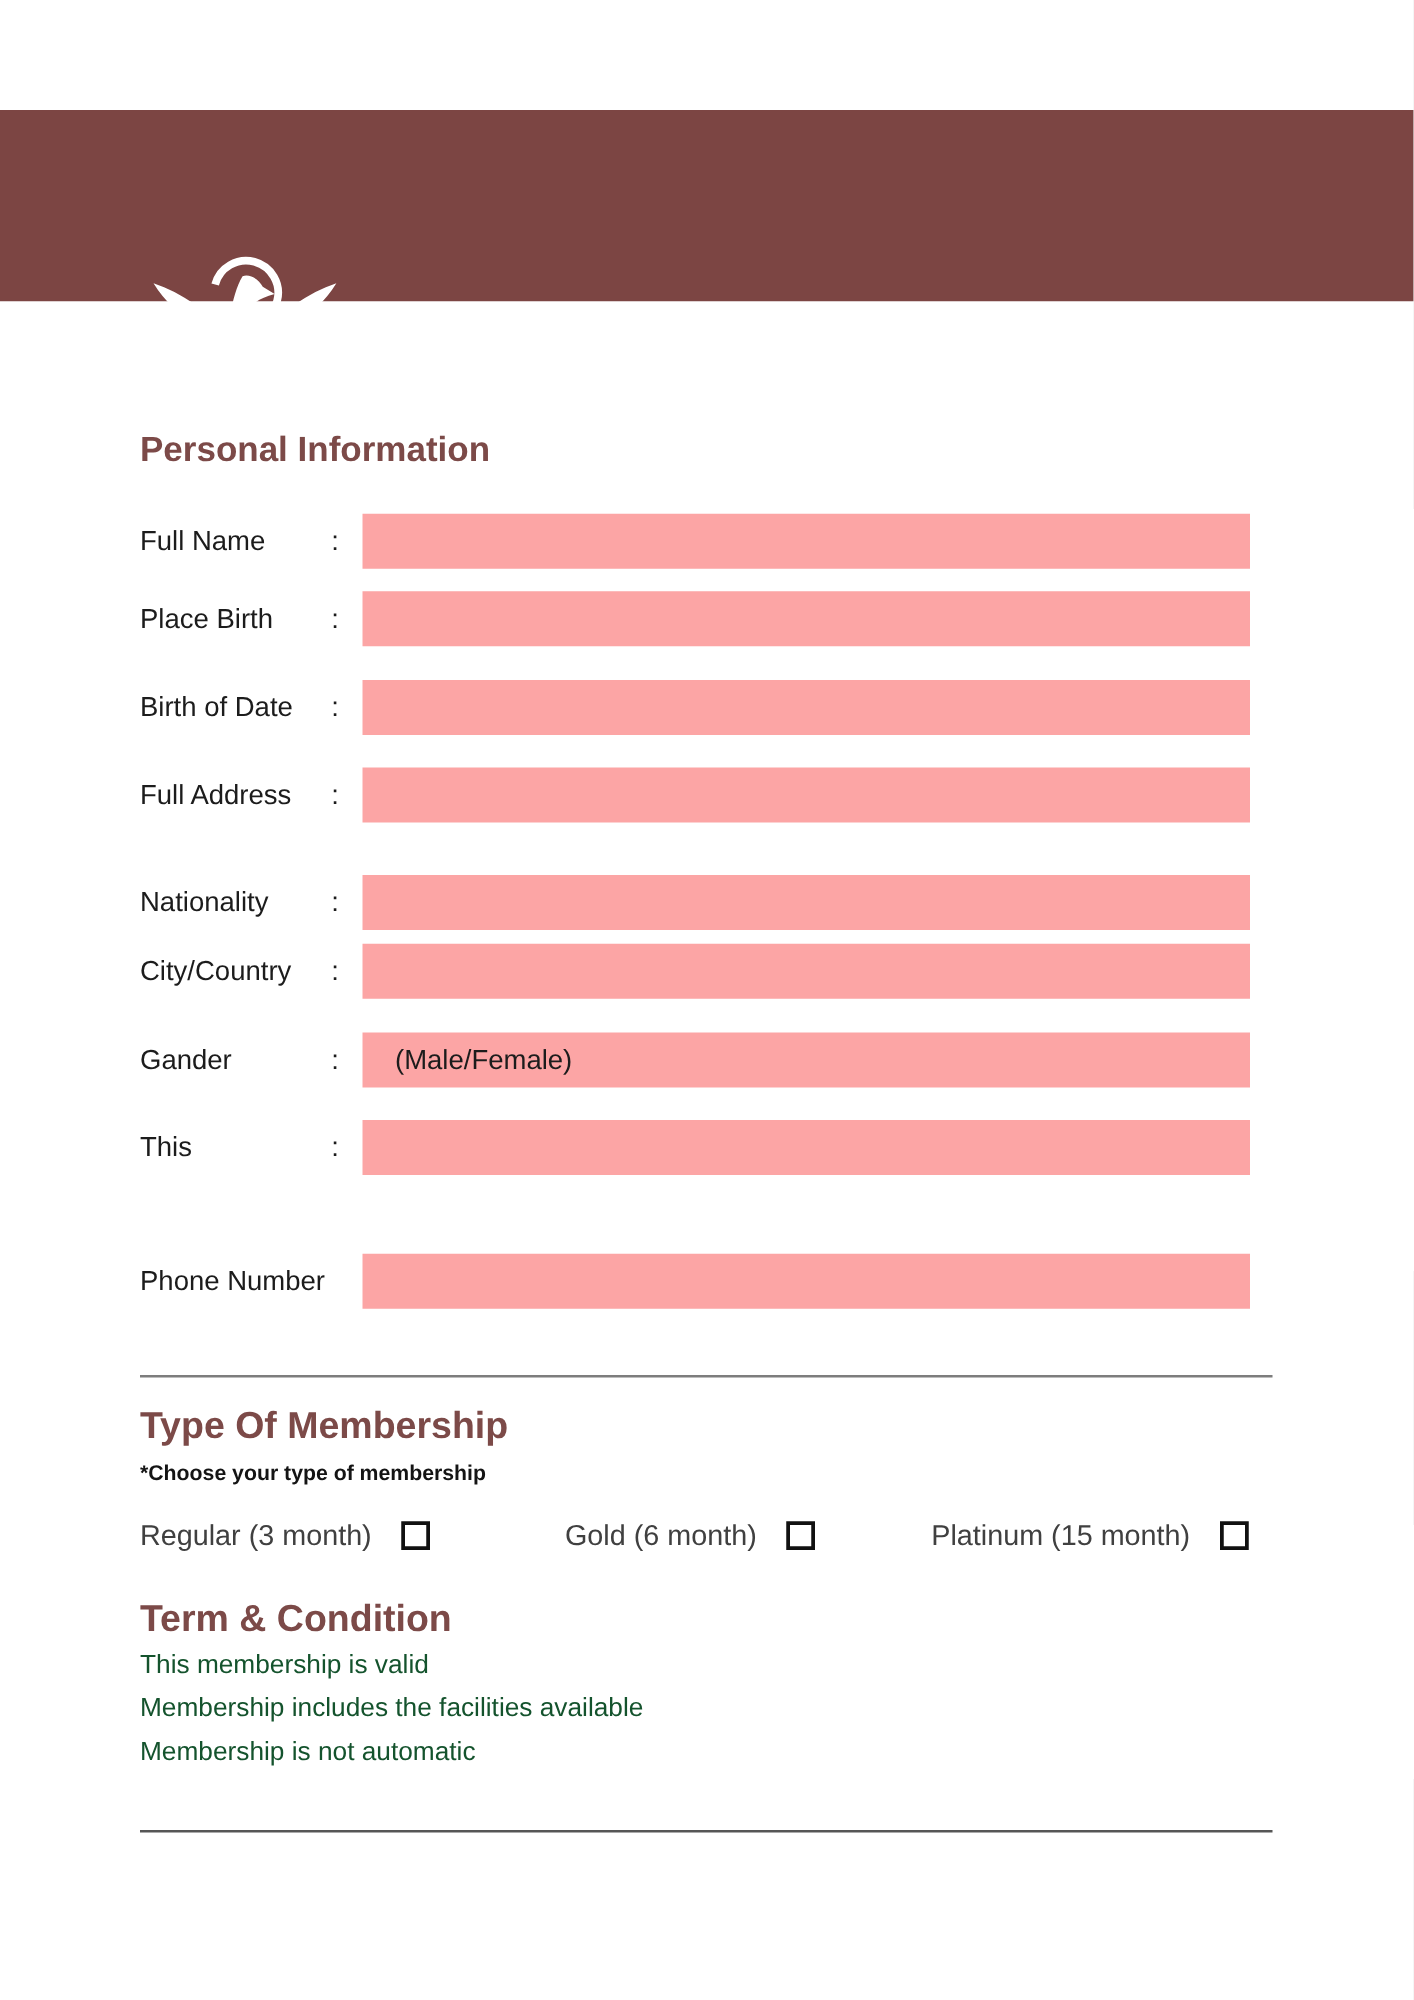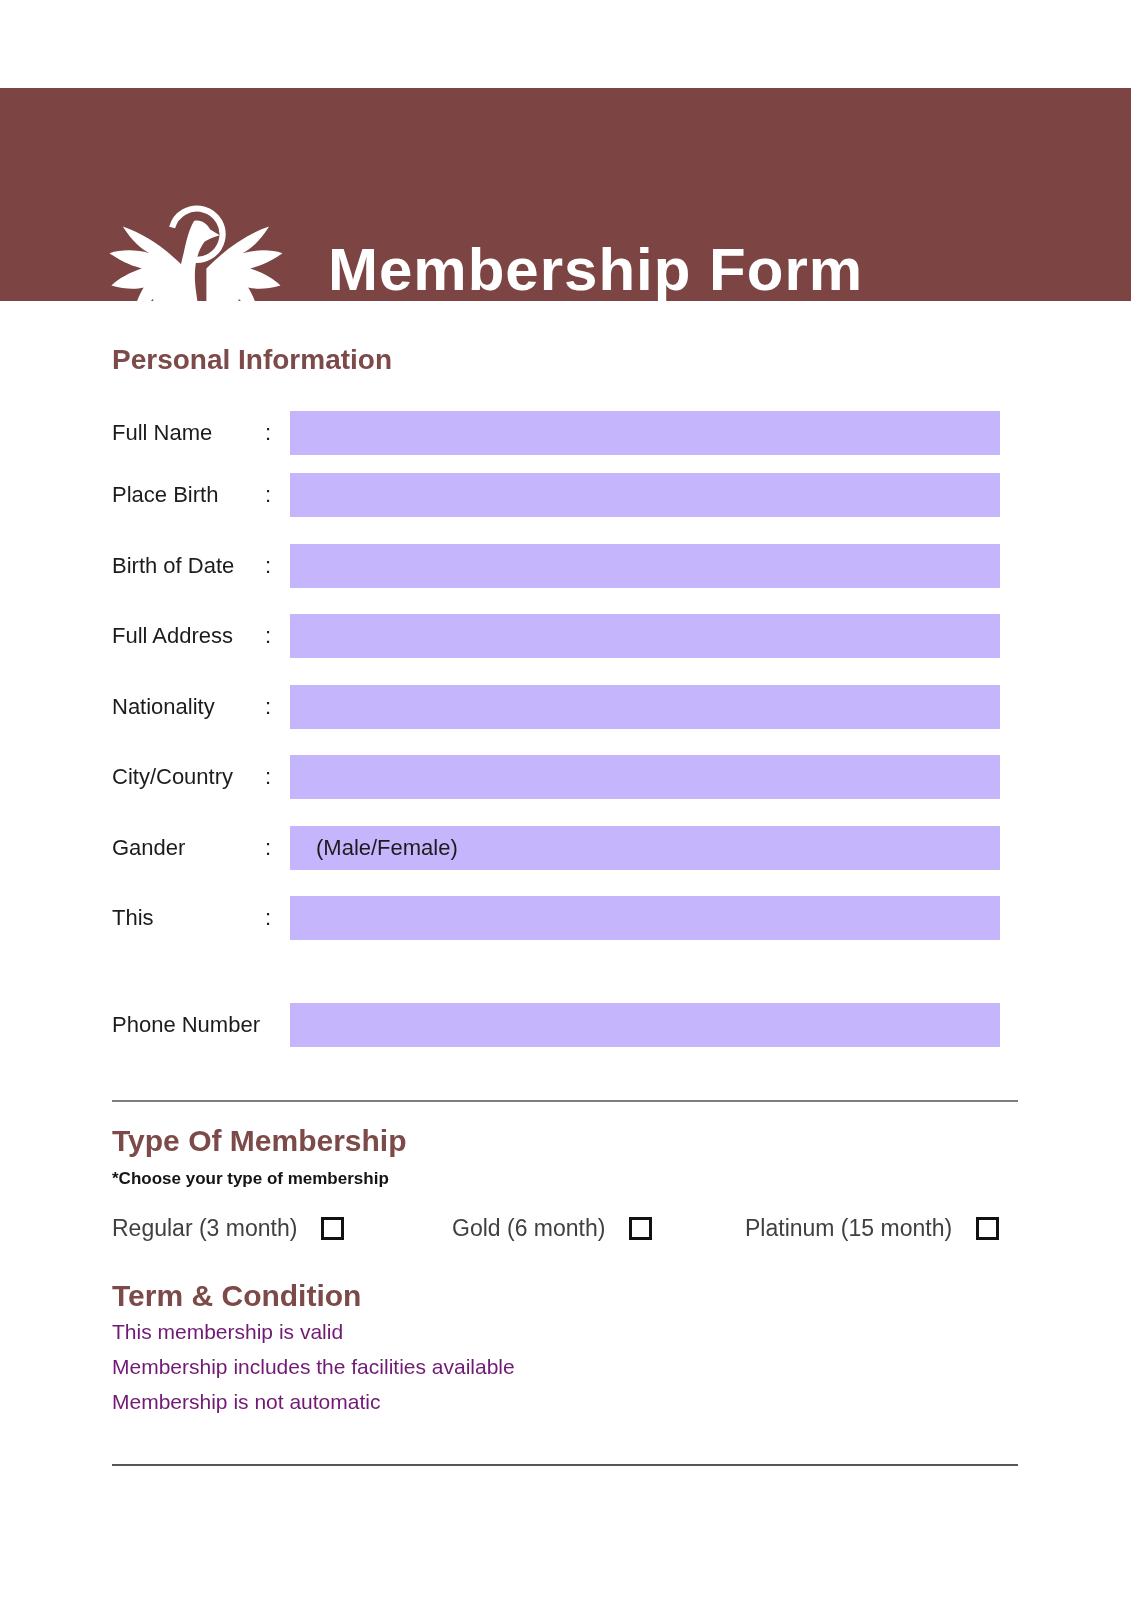--- a/index.html
+++ b/index.html
@@ -16,7 +16,7 @@
   
   .band {
     position:absolute; left:0; top:88px;
-    width:1131px; height:213px;
+    width:1131px; height:153px;
     background:#7c4543;
   }
   .logo {

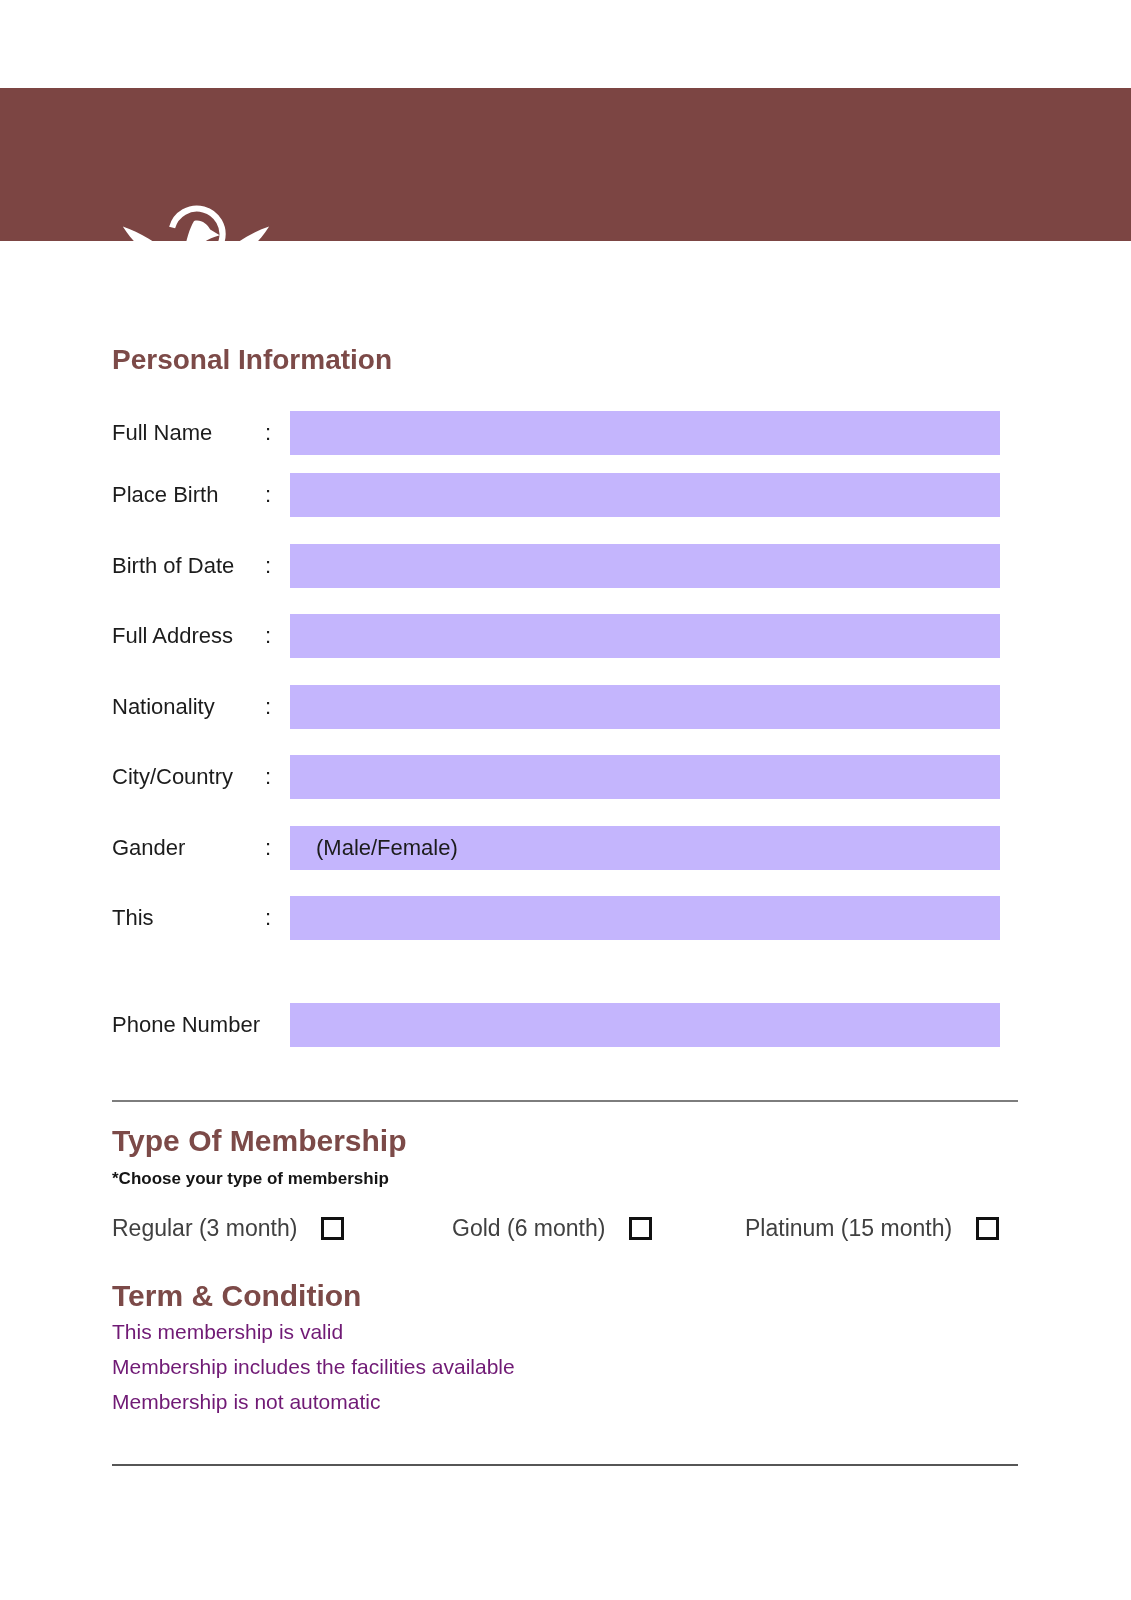--- a/index.html
+++ b/index.html
@@ -166,7 +166,7 @@
     <div class="inp"></div>
   </div>
 
-  <div class="row" style="top:685px">
+  <div class="row" style="top:700px">
     <span class="lbl">Nationality</span>
     <span class="colon">:</span>
     <div class="inp"></div>

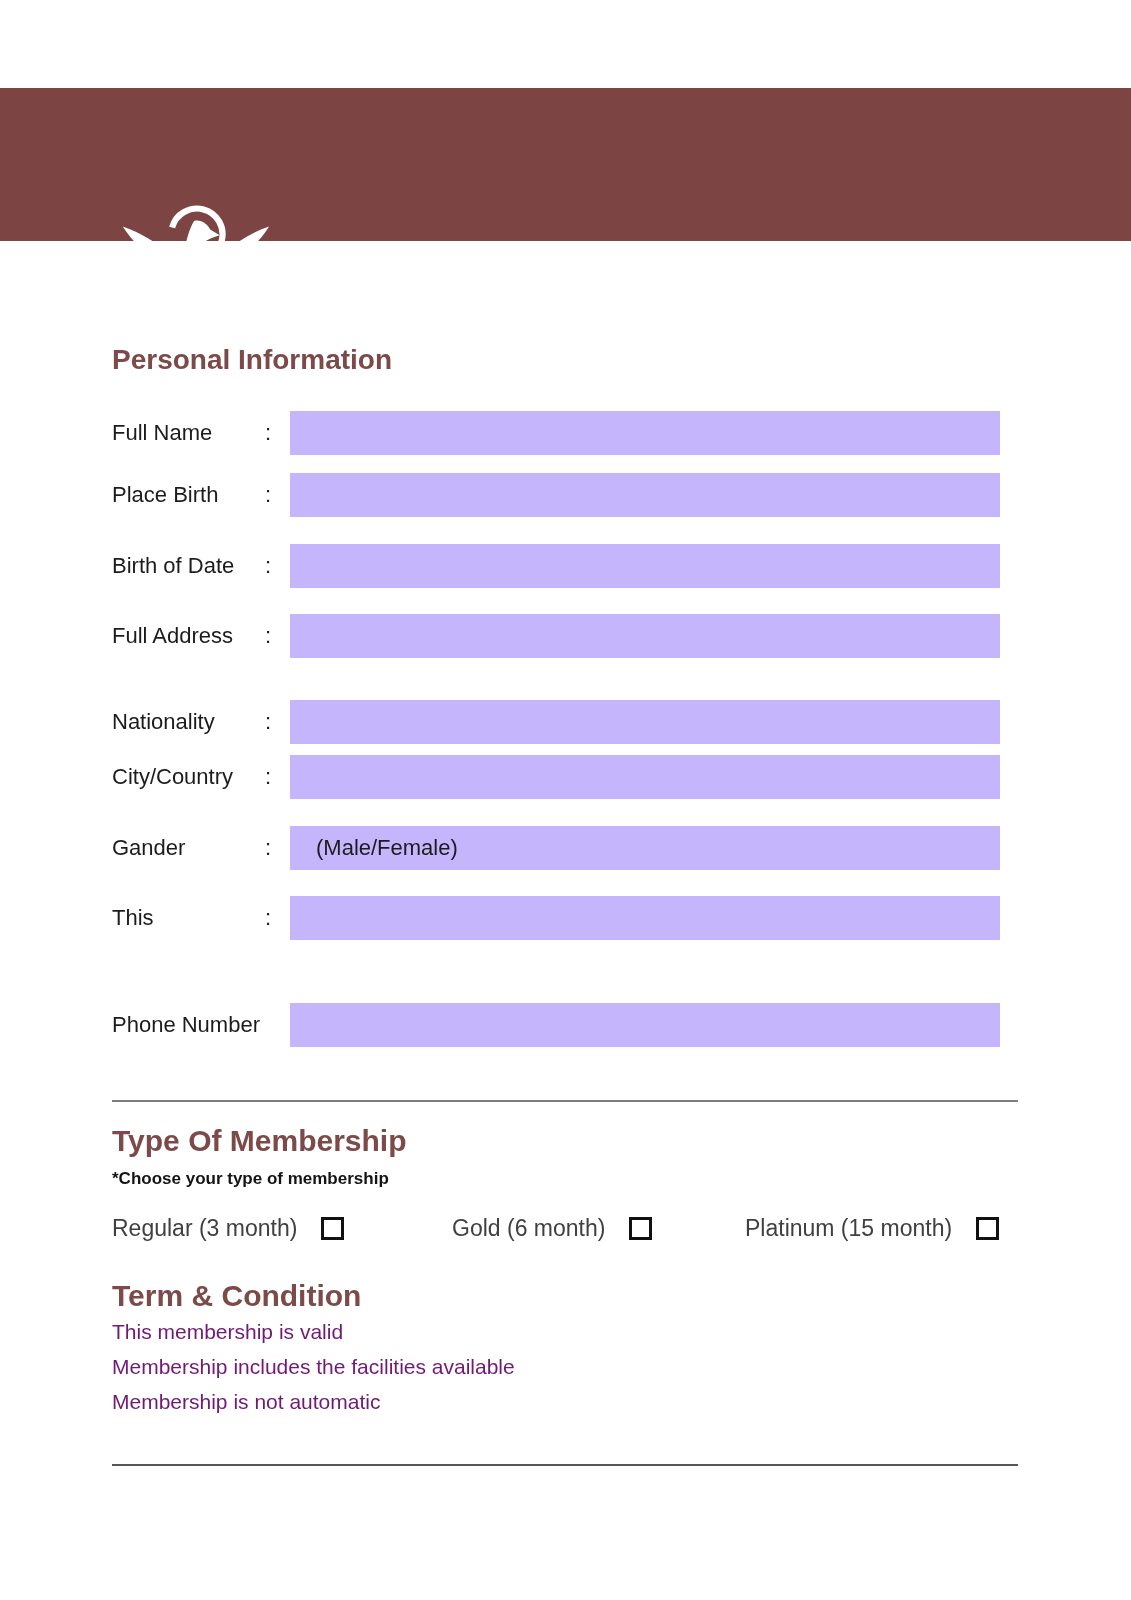--- a/index.html
+++ b/index.html
@@ -60,7 +60,7 @@
   }
   .row .inp {
     flex:1; height:44px;
-    background:#c4b5fd;
+    background:#fca5a5;
     display:flex; align-items:center;
   }
   .row .inp .ph {

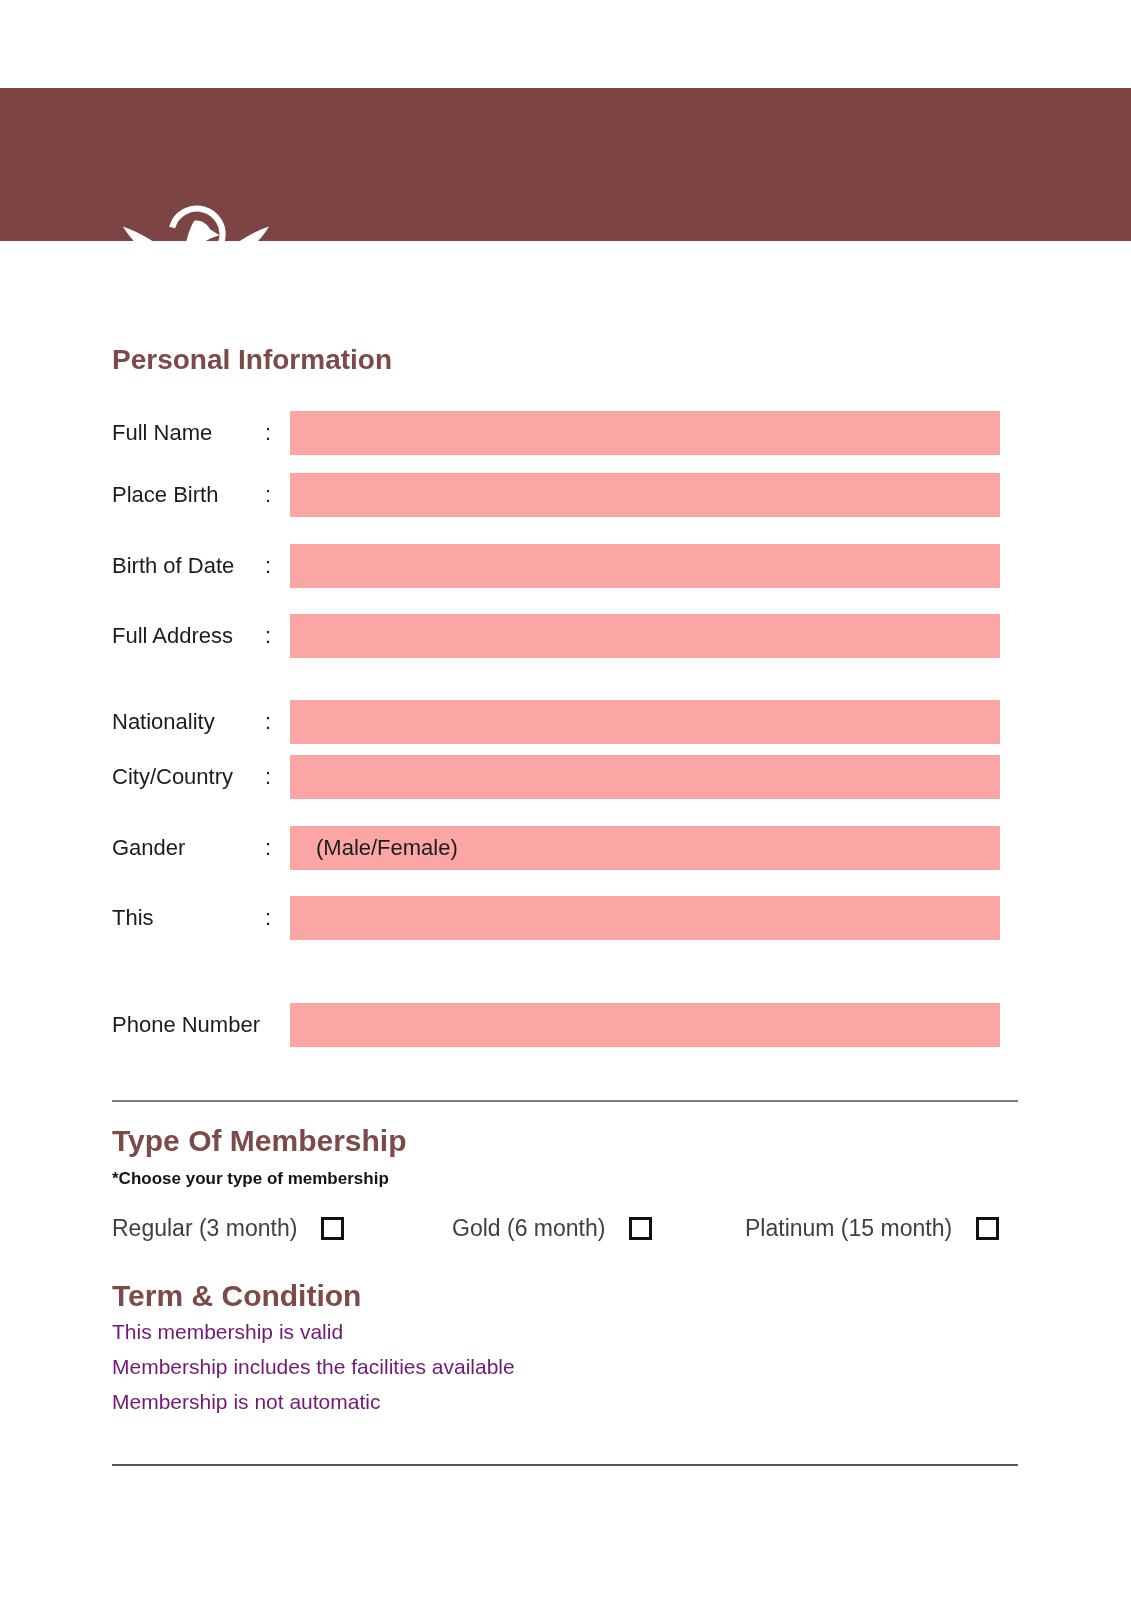--- a/index.html
+++ b/index.html
@@ -88,7 +88,7 @@
   
   .term-line {
     position:absolute; left:112px;
-    font-size:21px; font-weight:500; color:#701a75; white-space:nowrap;
+    font-size:21px; font-weight:500; color:#14532d; white-space:nowrap;
   }
   .t1 { top:1320px; }
   .t2 { top:1355px; }

